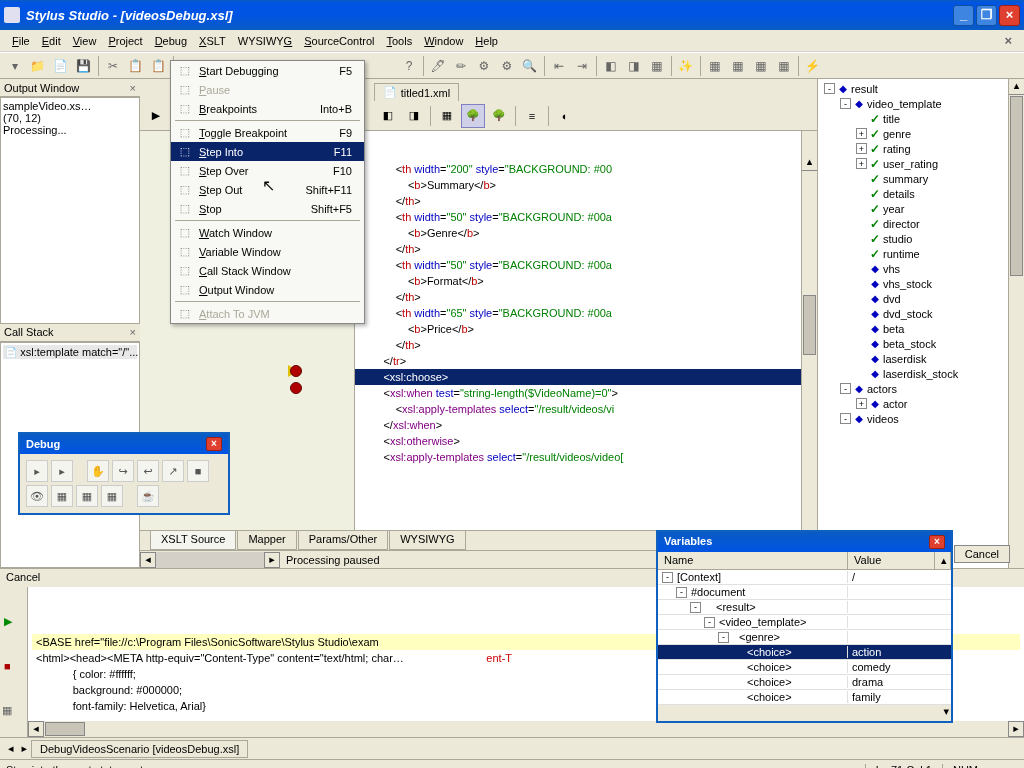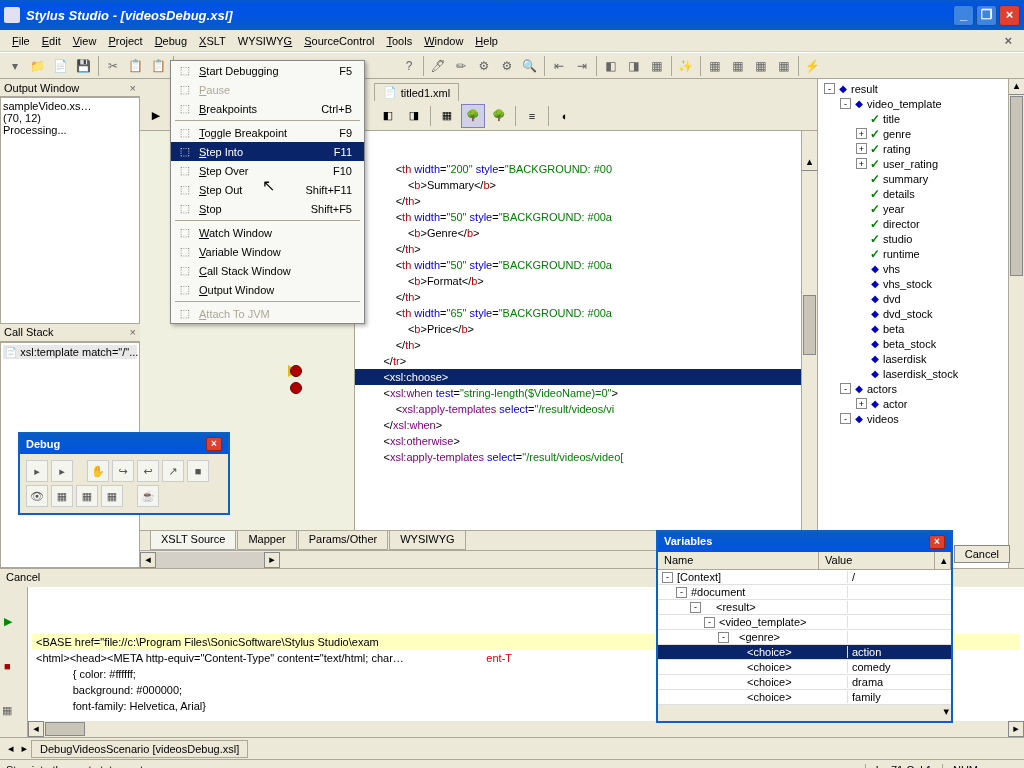--- a/index.html
+++ b/index.html
@@ -423,7 +423,7 @@
     <div class="dd-item">
       <span class="dd-ico">⬚</span>
       <span class="dd-lbl"><u>B</u>reakpoints</span>
-      <span class="dd-sc">Ctrl+B</span>
+      <span class="dd-sc">Into+B</span>
     </div>
     <div class="dd-sep"></div>
     <div class="dd-item">

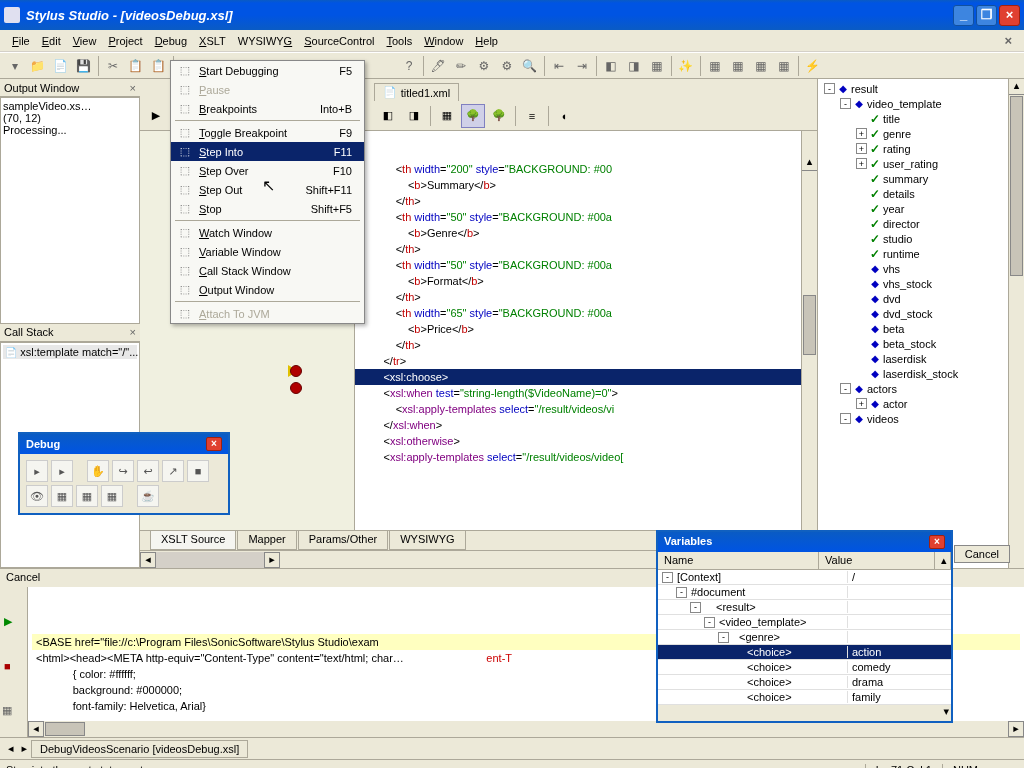--- a/index.html
+++ b/index.html
@@ -225,6 +225,7 @@
         <div style="flex:1;background:#d4d0c8"></div>
         <div style="width:16px;text-align:center;border:1px solid #888">▸</div>
       </div>
+      <div class="status-txt">Processing paused</div>
     </div>
   </div>
 

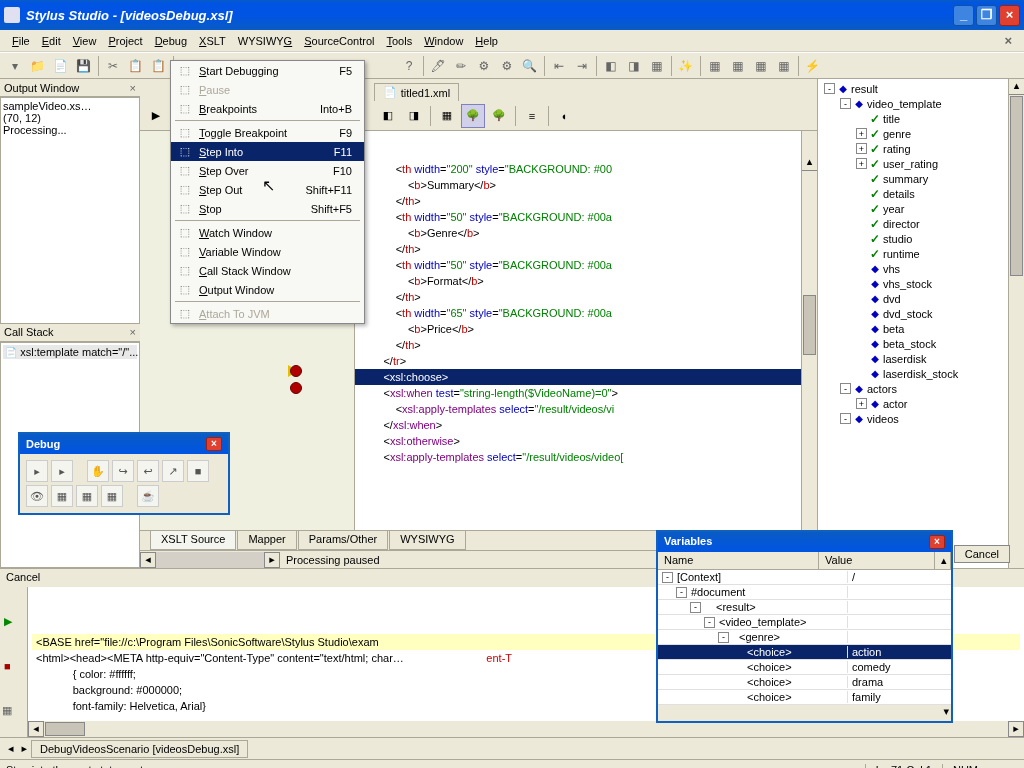--- a/index.html
+++ b/index.html
@@ -510,7 +510,7 @@
     <span class="x">×</span>
   </div>
   <div class="vars-cols">
-    <div style="width:161px">Name</div>
+    <div style="width:190px">Name</div>
     <div style="flex:1">Value</div>
     <div style="width:16px;background:#ece9d8;text-align:center">▴</div>
   </div>

